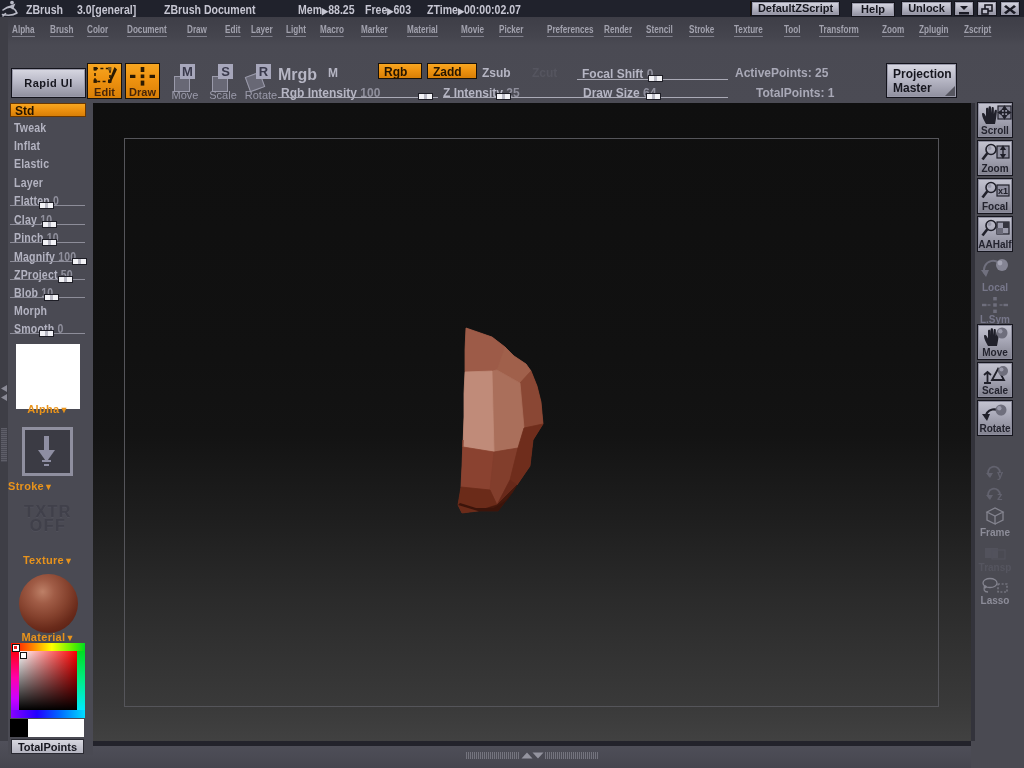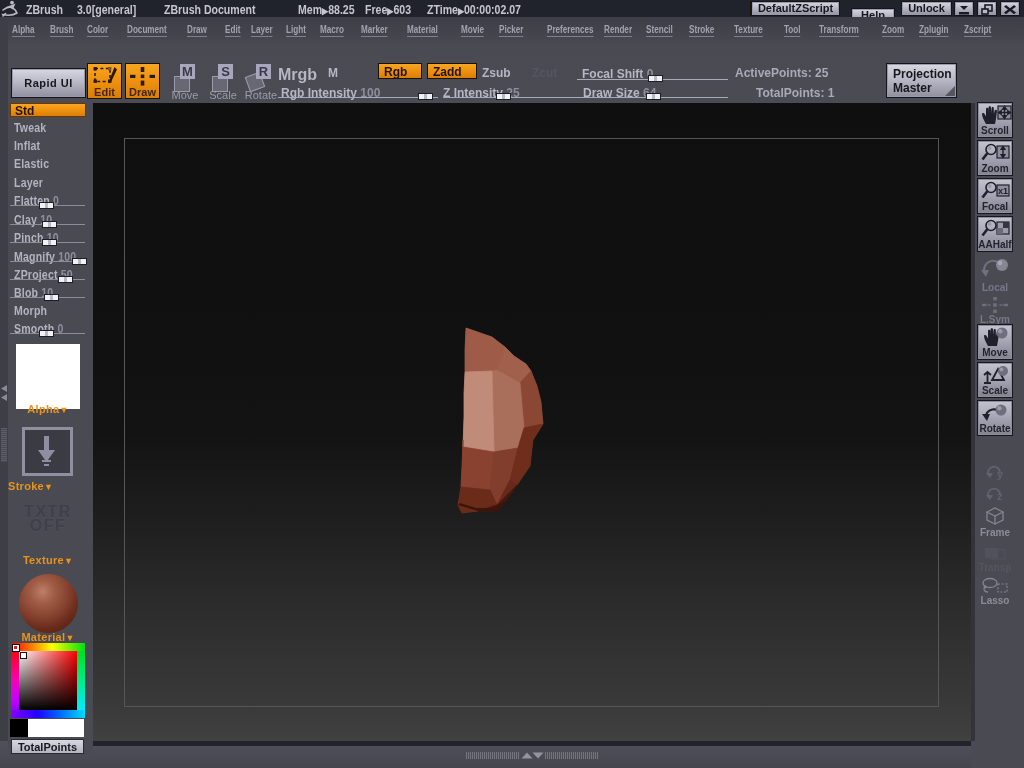--- a/index.html
+++ b/index.html
@@ -50,7 +50,7 @@
 <div class="abs b tcond" style="left:427px;top:3px;font-size:12px;color:#c6c6d2;">ZTime<span style="font-size:9px;">▶</span>00:00:02.07</div>
 <div class="abs obtn" style="left:707px;top:1px;width:41px;height:13px;font-size:11px;text-align:center;line-height:13px;margin-left:43px;">Menus</div>
 <div class="abs gbtn" style="left:751px;top:1px;width:87px;height:13px;font-size:11px;line-height:13px;">DefaultZScript</div>
-<div class="abs gbtn" style="left:851px;top:8px;width:42px;height:13px;font-size:11px;line-height:13px;">Help</div>
+<div class="abs gbtn" style="left:851px;top:2px;width:42px;height:13px;font-size:11px;line-height:13px;">Help</div>
 <div class="abs gbtn" style="left:901px;top:1px;width:49px;height:13px;font-size:11px;line-height:13px;">Unlock</div>
 <div class="abs gbtn" style="left:954px;top:1px;width:18px;height:13px;">
   <svg width="18" height="13" viewBox="0 0 18 13">

